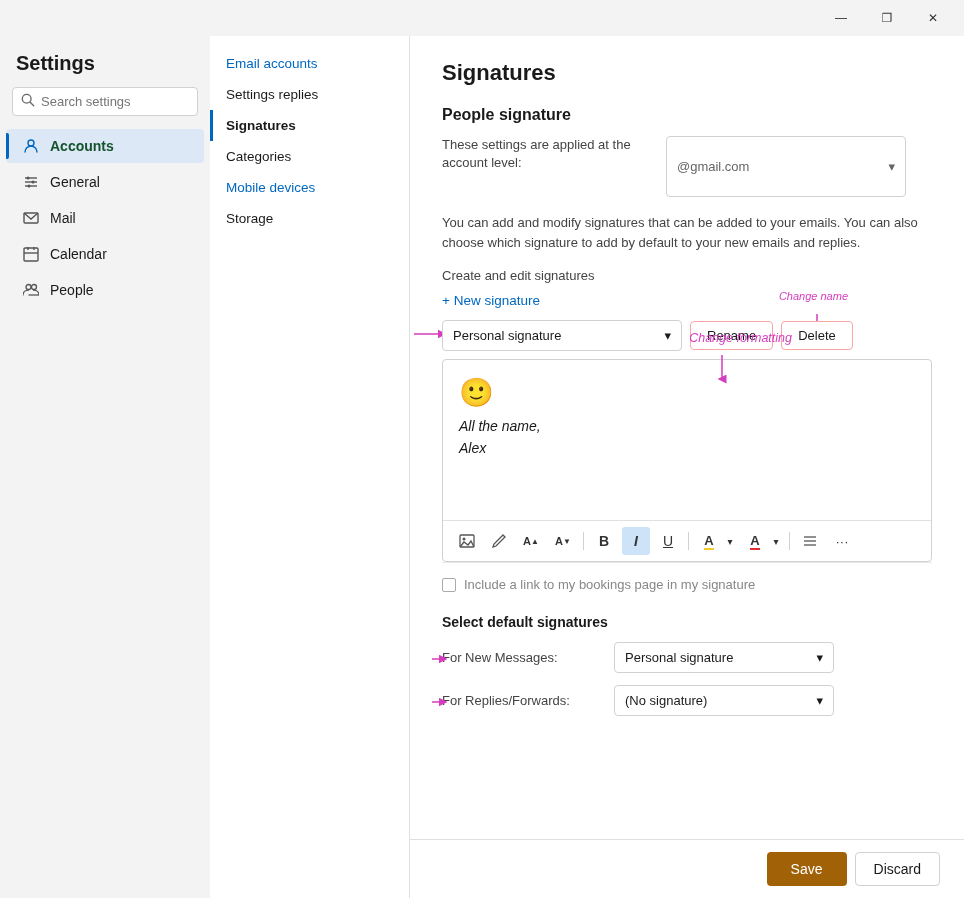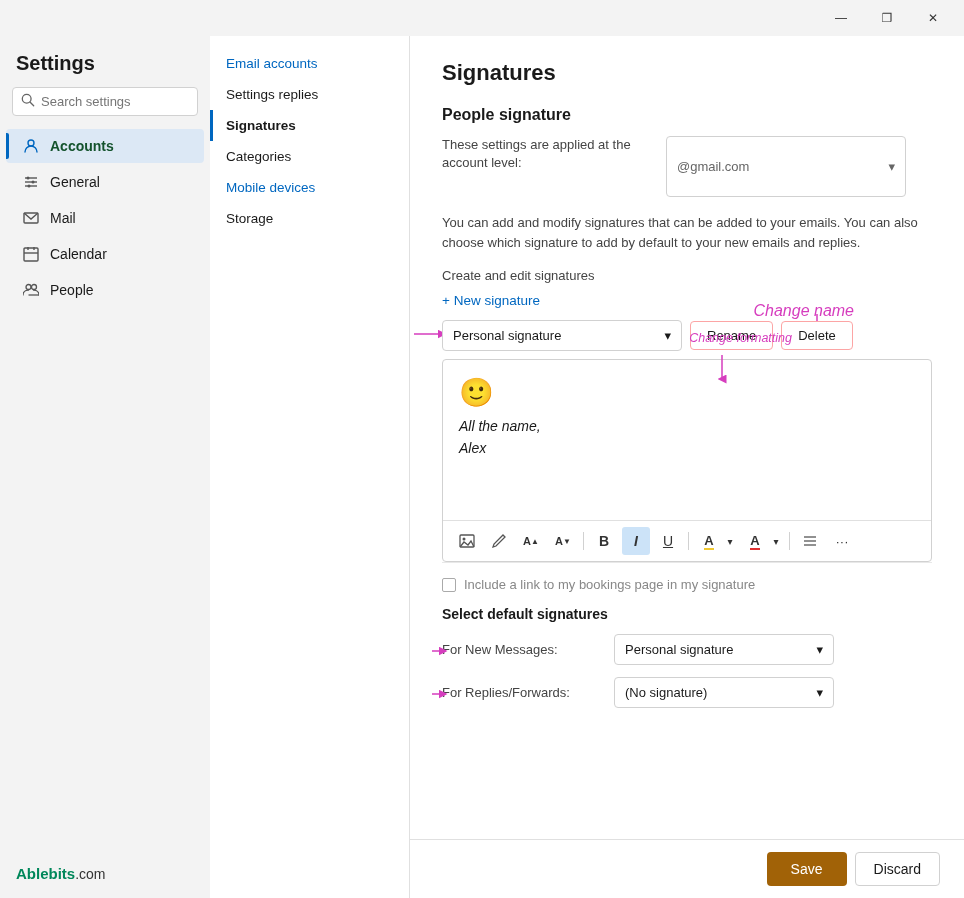--- a/index.html
+++ b/index.html
@@ -499,7 +499,7 @@
           <line x1="0" y1="12" x2="28" y2="12" stroke="#d63dbe" stroke-width="1.5" marker-end="url(#ah1)"></line>
         </svg>
 
-        <div style="position:absolute; right:78px; top:-30px; color:#d63dbe; font-style:italic; font-size:16px; white-space:nowrap;margin-top:12px;">Change name</div>
+        <div style="position:absolute; right:84px; top:-30px; color:#d63dbe; font-style:italic; font-size:11px; white-space:nowrap;">Change name</div>
         <svg style="position:absolute; right:105px; top:-6px; pointer-events:none;" width="20" height="24">
           <defs>
               <marker id="ah2" markerWidth="6" markerHeight="6" refX="3" refY="3" orient="auto">

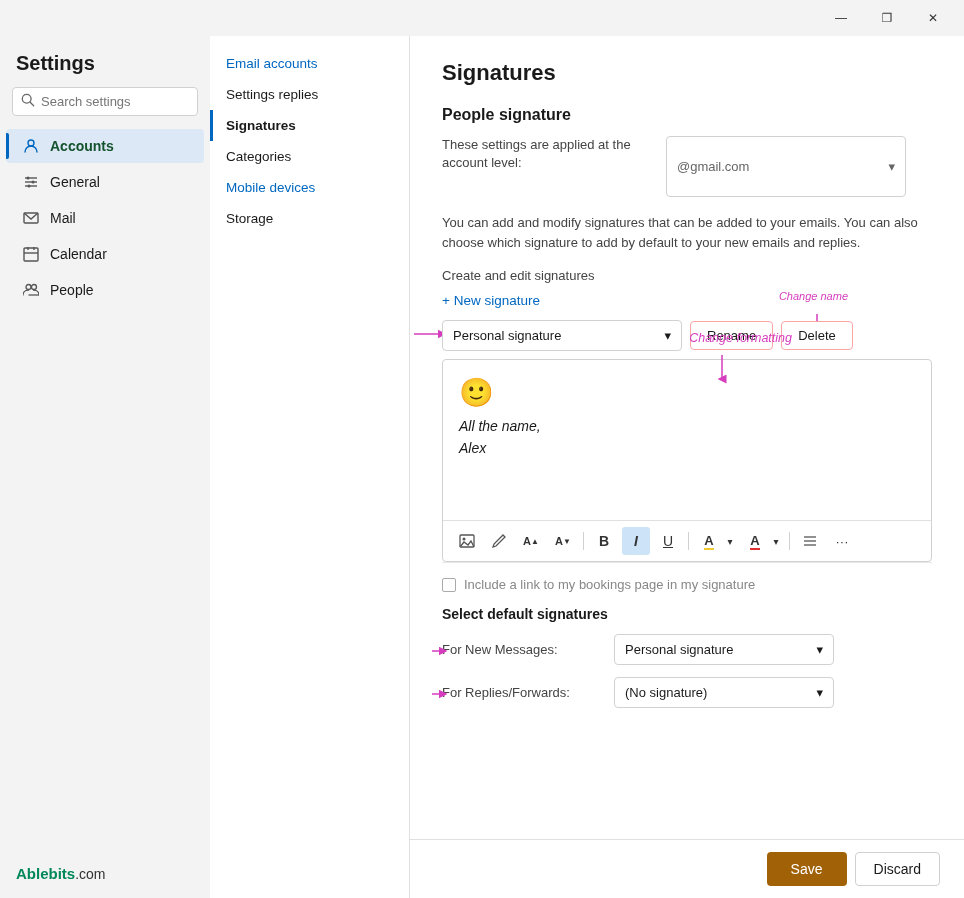--- a/index.html
+++ b/index.html
@@ -307,7 +307,7 @@
       flex-shrink: 0;
     }
 
-    .default-sigs-section { }
+    .default-sigs-section { margin-top: 8px; }
     .default-sigs-title {
       font-size: 14px;
       font-weight: 600;

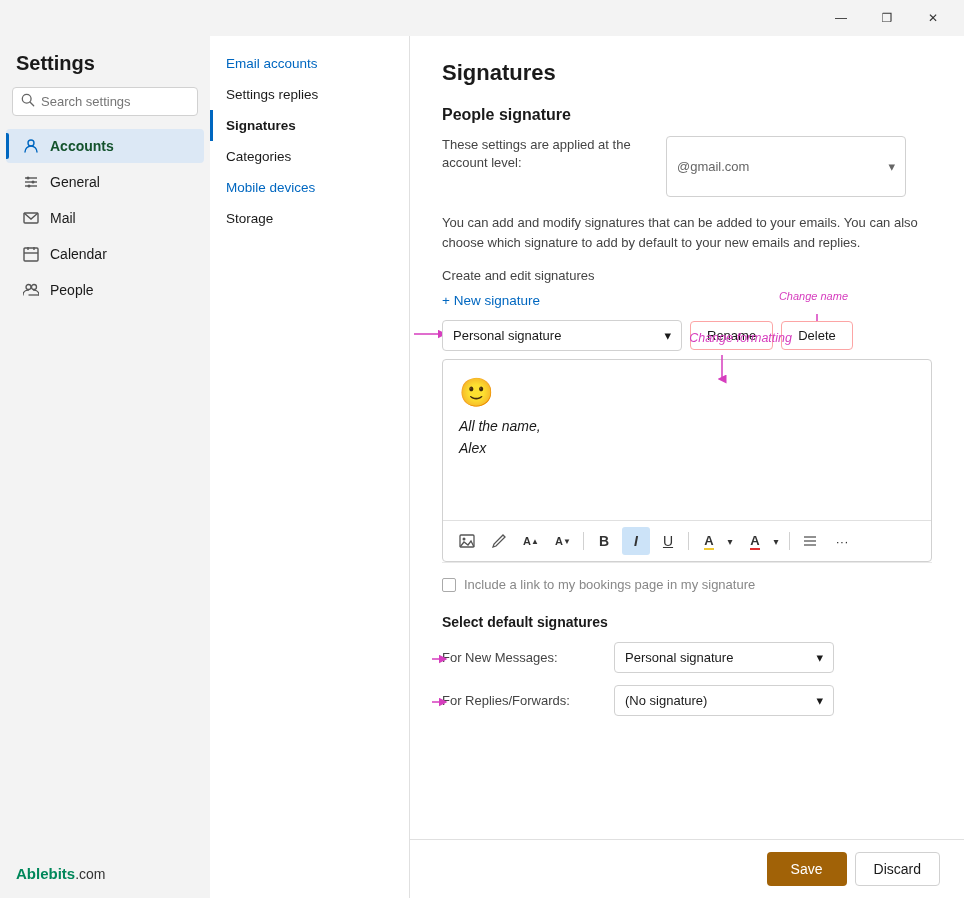--- a/index.html
+++ b/index.html
@@ -454,9 +454,6 @@
       <span>People</span>
     </div>
 
-    <div class="sidebar-bottom">
-      <span class="ablebits">Ablebits<span>.com</span></span>
-    </div>
   </div>
 
   <div class="middle-panel">

